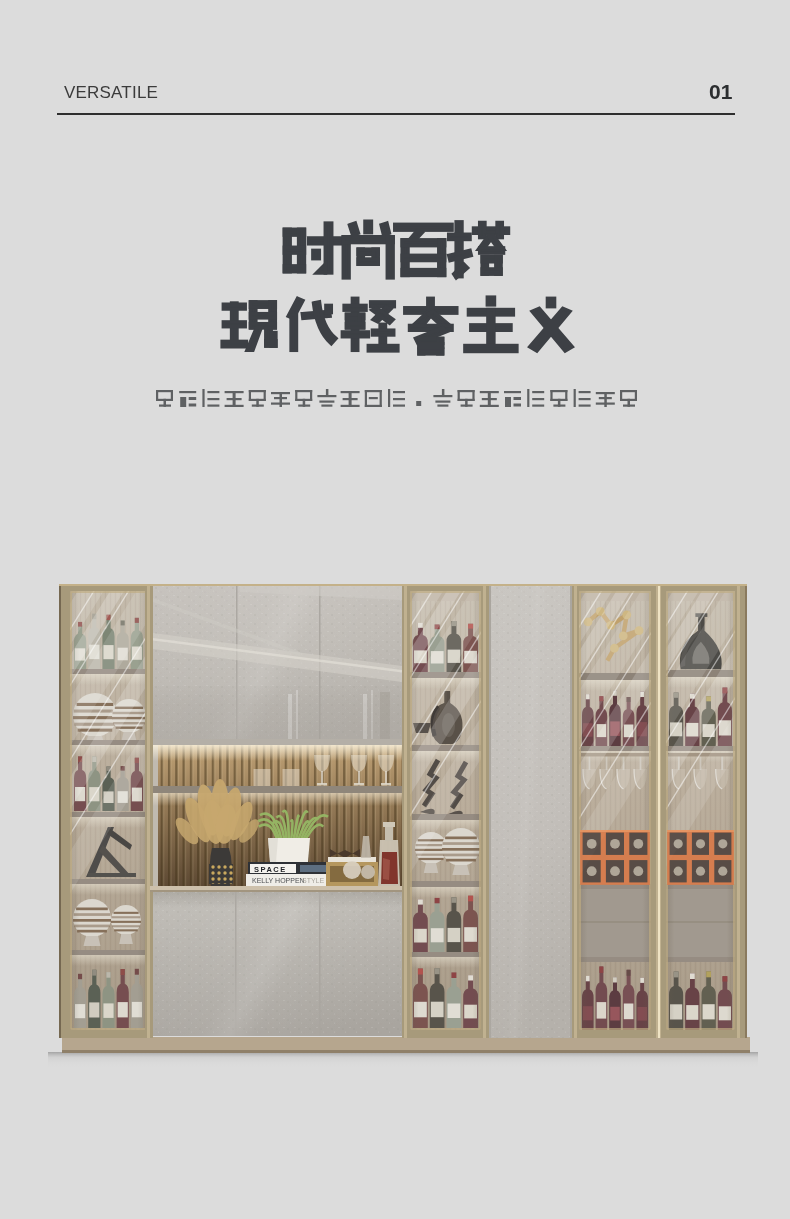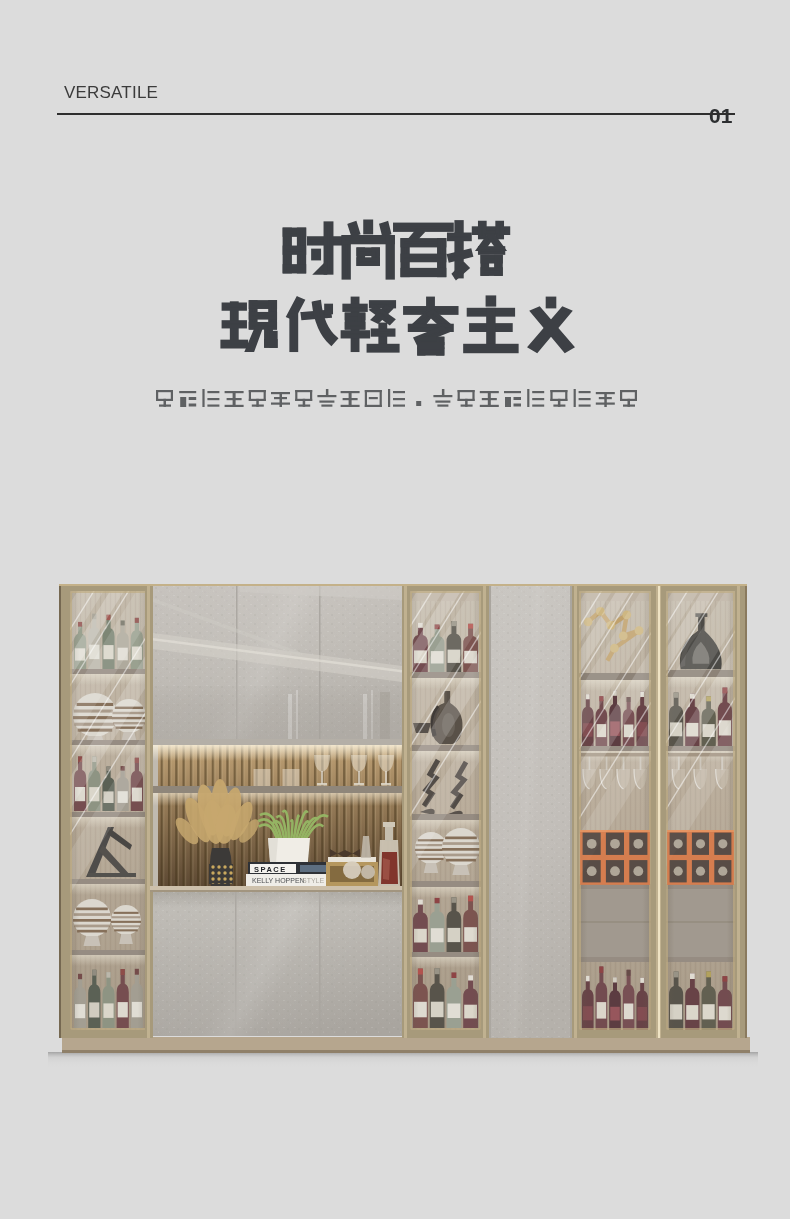--- a/index.html
+++ b/index.html
@@ -4,7 +4,7 @@
 html,body{margin:0;padding:0;}
 body{width:790px;height:1219px;background:#dcdcdc;position:relative;overflow:hidden;font-family:"Liberation Sans",sans-serif;}
 .vers{position:absolute;left:58px;top:83px;font-size:17px;color:#3b3b3b;letter-spacing:.2px;margin-left:6px;}
-.num{position:absolute;left:709px;top:81px;font-size:21px;font-weight:bold;color:#2c2e30;line-height:1;margin-top:24px;}
+.num{position:absolute;left:709px;top:81px;font-size:21px;font-weight:bold;color:#2c2e30;line-height:1;}
 .rule{position:absolute;left:57px;top:113px;width:678px;height:2px;background:#2e2e2e;}
 svg.main{position:absolute;left:0;top:0;}
 </style></head><body>

